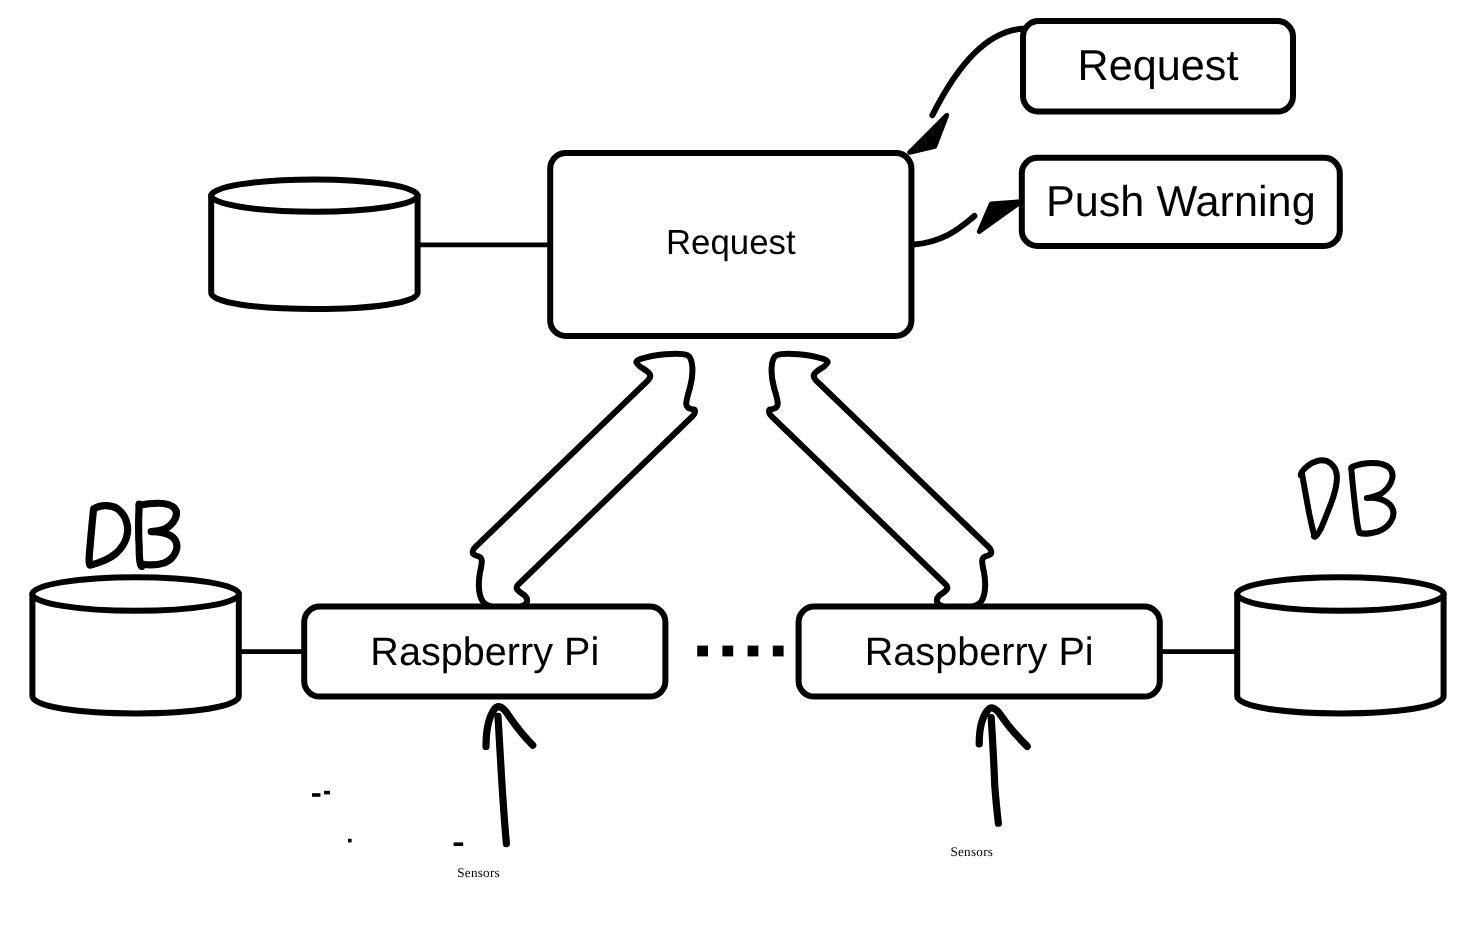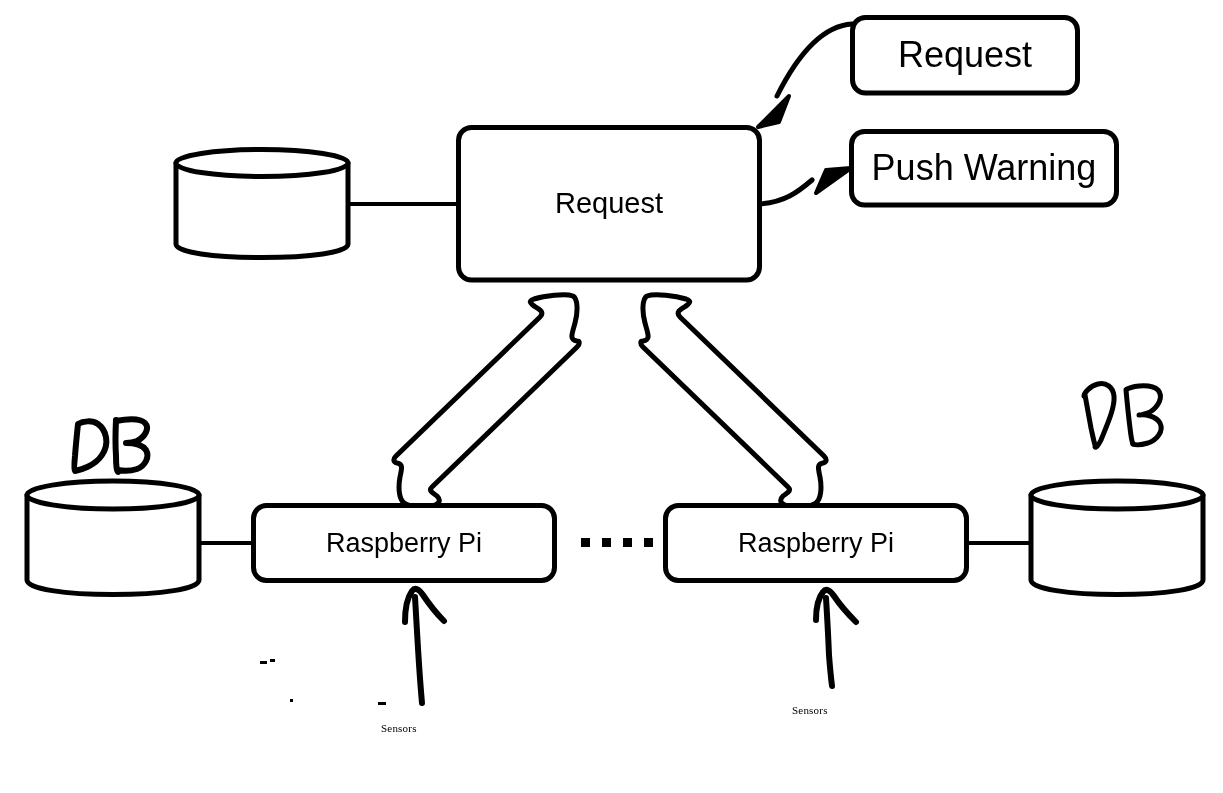--- a/index.html
+++ b/index.html
@@ -42,7 +42,7 @@
     font-size: 36px;
   }
   .label-pi {
-    font-size: 27px;
+    font-size: 33px;
   }
   .sensor-label {
     position: absolute;

